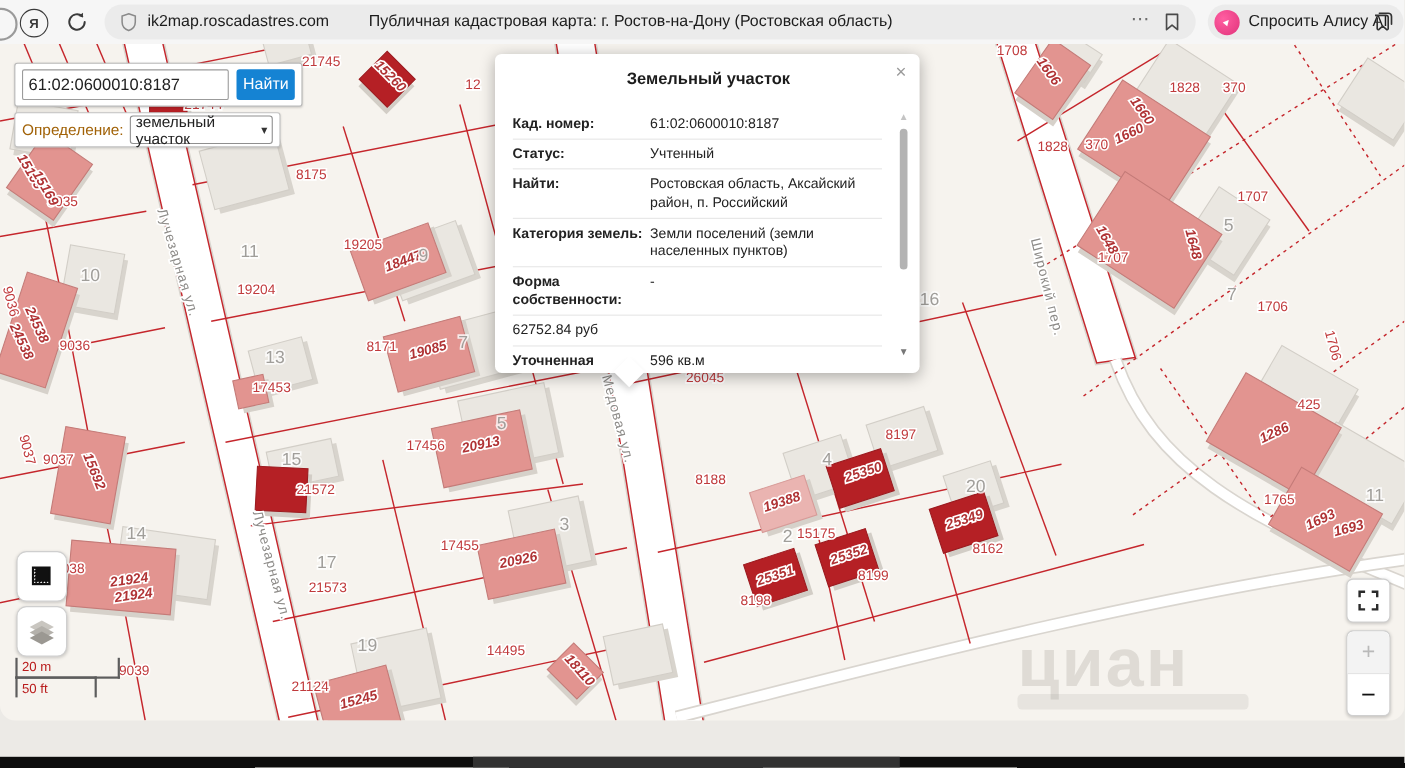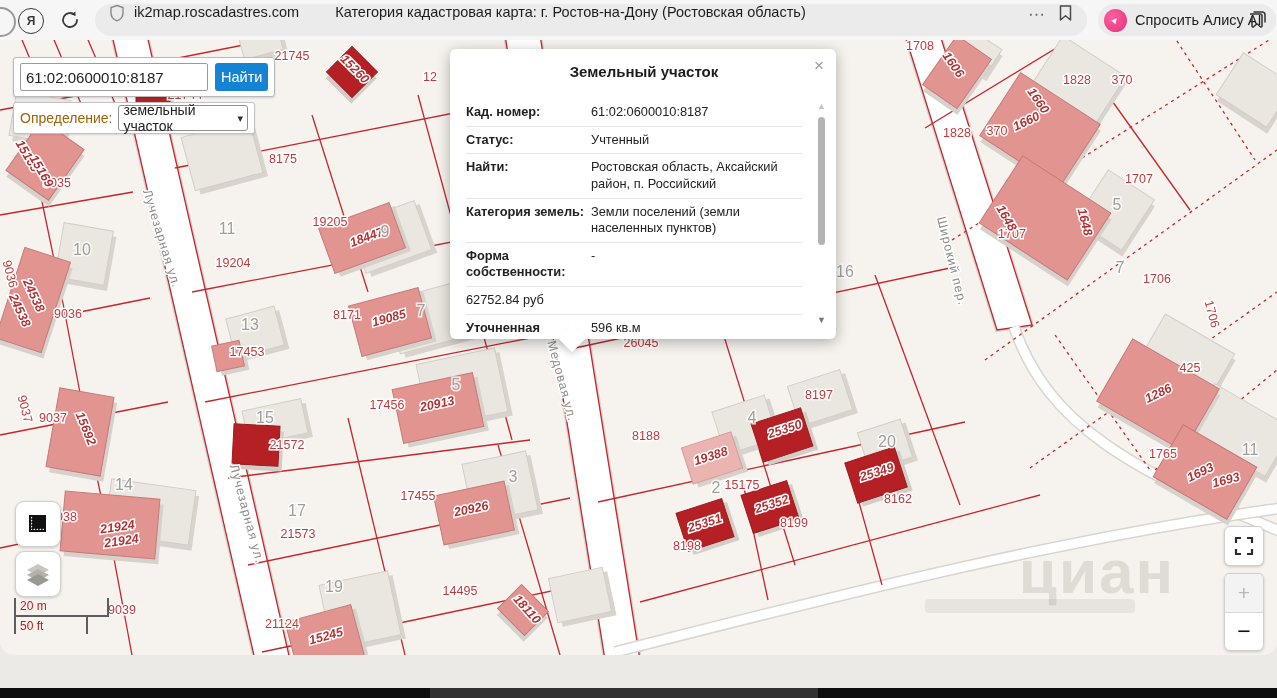--- a/index.html
+++ b/index.html
@@ -12,7 +12,7 @@
     display:flex;align-items:center;justify-content:center;font-size:12px;font-weight:bold;color:#3a3a3a;}
   .refresh{position:absolute;left:58px;top:8px;width:24px;height:24px;color:#3a3a3a;}
   .addressbar{position:absolute;left:95px;top:4px;width:992px;height:32px;background:#ebebeb;border-radius:16px;
-    display:flex;align-items:flex-start;padding:0 14px;box-sizing:border-box;}
+    display:flex;align-items:center;padding:0 14px;box-sizing:border-box;}
   .shield{width:16px;height:18px;margin-right:9px;flex:none;}
   .url{font-size:14.5px;color:#1c1c1c;white-space:nowrap;}
   .ptitle-bar{font-size:14.5px;color:#1c1c1c;margin-left:36px;white-space:nowrap;overflow:hidden;text-overflow:ellipsis;flex:1;}

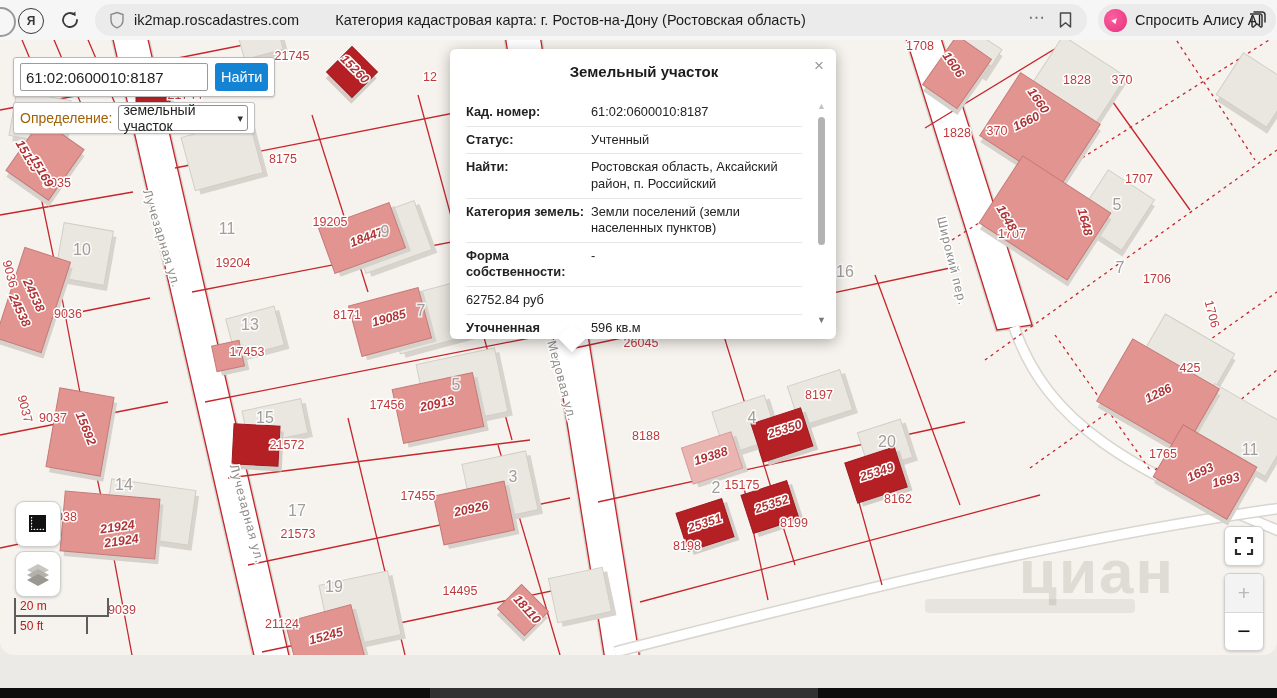--- a/index.html
+++ b/index.html
@@ -102,7 +102,7 @@
           <path d="M8 1.5 L14 3.6 V9 C14 13 11.4 15.6 8 16.8 C4.6 15.6 2 13 2 9 V3.6 Z" fill="none" stroke="#8a8a8a" stroke-width="1.4"></path>
         </svg>
       <span class="url">ik2map.roscadastres.com</span>
-      <span class="ptitle-bar">Категория кадастровая карта: г. Ростов-на-Дону (Ростовская область)</span>
+      <span class="ptitle-bar">Публичная кадастровая карта: г. Ростов-на-Дону (Ростовская область)</span>
       <span class="dots">⋯</span>
       <svg class="bm" viewBox="0 0 15 18">
           <path d="M2.5 2 H12.5 V16 L7.5 11.8 L2.5 16 Z" fill="none" stroke="#4a4a4a" stroke-width="1.5" stroke-linejoin="round"></path>

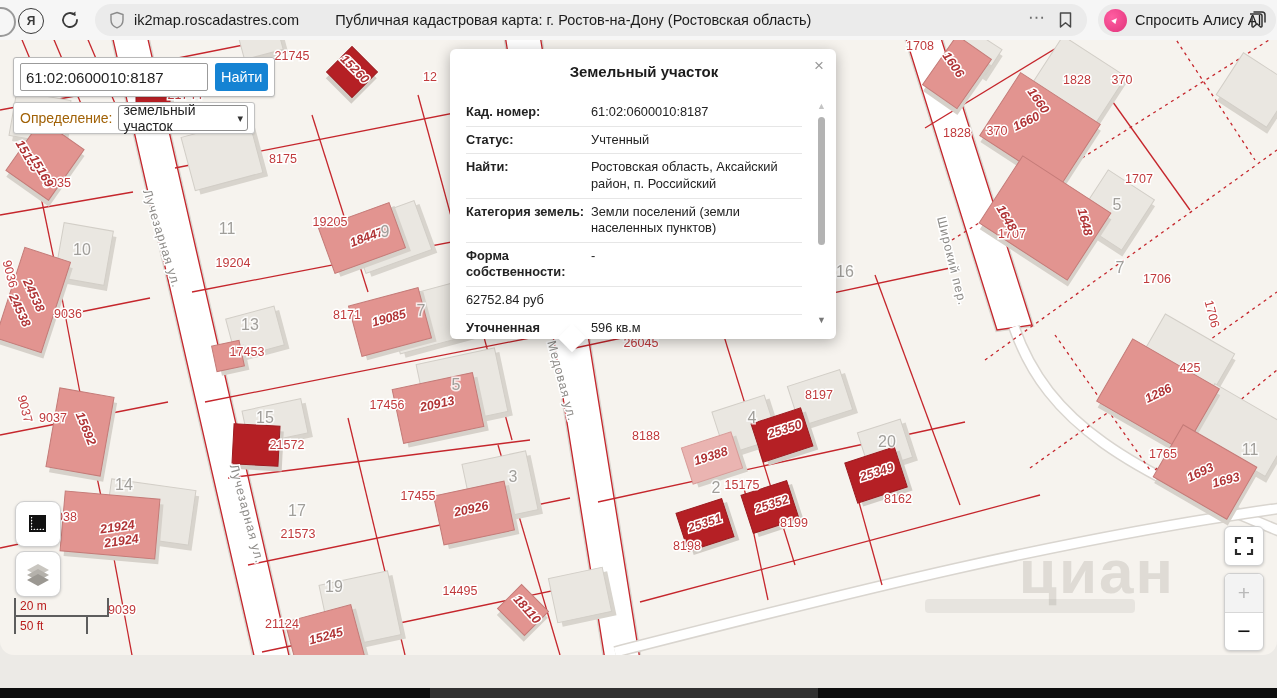--- a/index.html
+++ b/index.html
@@ -76,7 +76,7 @@
   .scalebar{position:absolute;left:14px;top:558px;font-size:12px;color:#b91c1c;}
   .scale-m{width:95px;border:2px solid #5d5d5d;border-top:none;padding:1px 4px 0 4px;box-sizing:border-box;height:19px;}
   .scale-ft{width:74px;border:2px solid #5d5d5d;border-bottom:none;margin-top:-2px;padding:2px 4px 0 4px;box-sizing:border-box;height:19px;}
-  .watermark{position:absolute;left:925px;top:496px;width:250px;color:rgba(140,135,128,.22);font-weight:bold;pointer-events:none;text-align:right;}
+  .watermark{position:absolute;left:925px;top:528px;width:250px;color:rgba(140,135,128,.22);font-weight:bold;pointer-events:none;}
   .watermark .big{font-size:62px;letter-spacing:2px;}
   .watermark .blur{margin-top:-8px;height:14px;width:210px;background:rgba(150,145,138,.15);border-radius:4px;}
   

